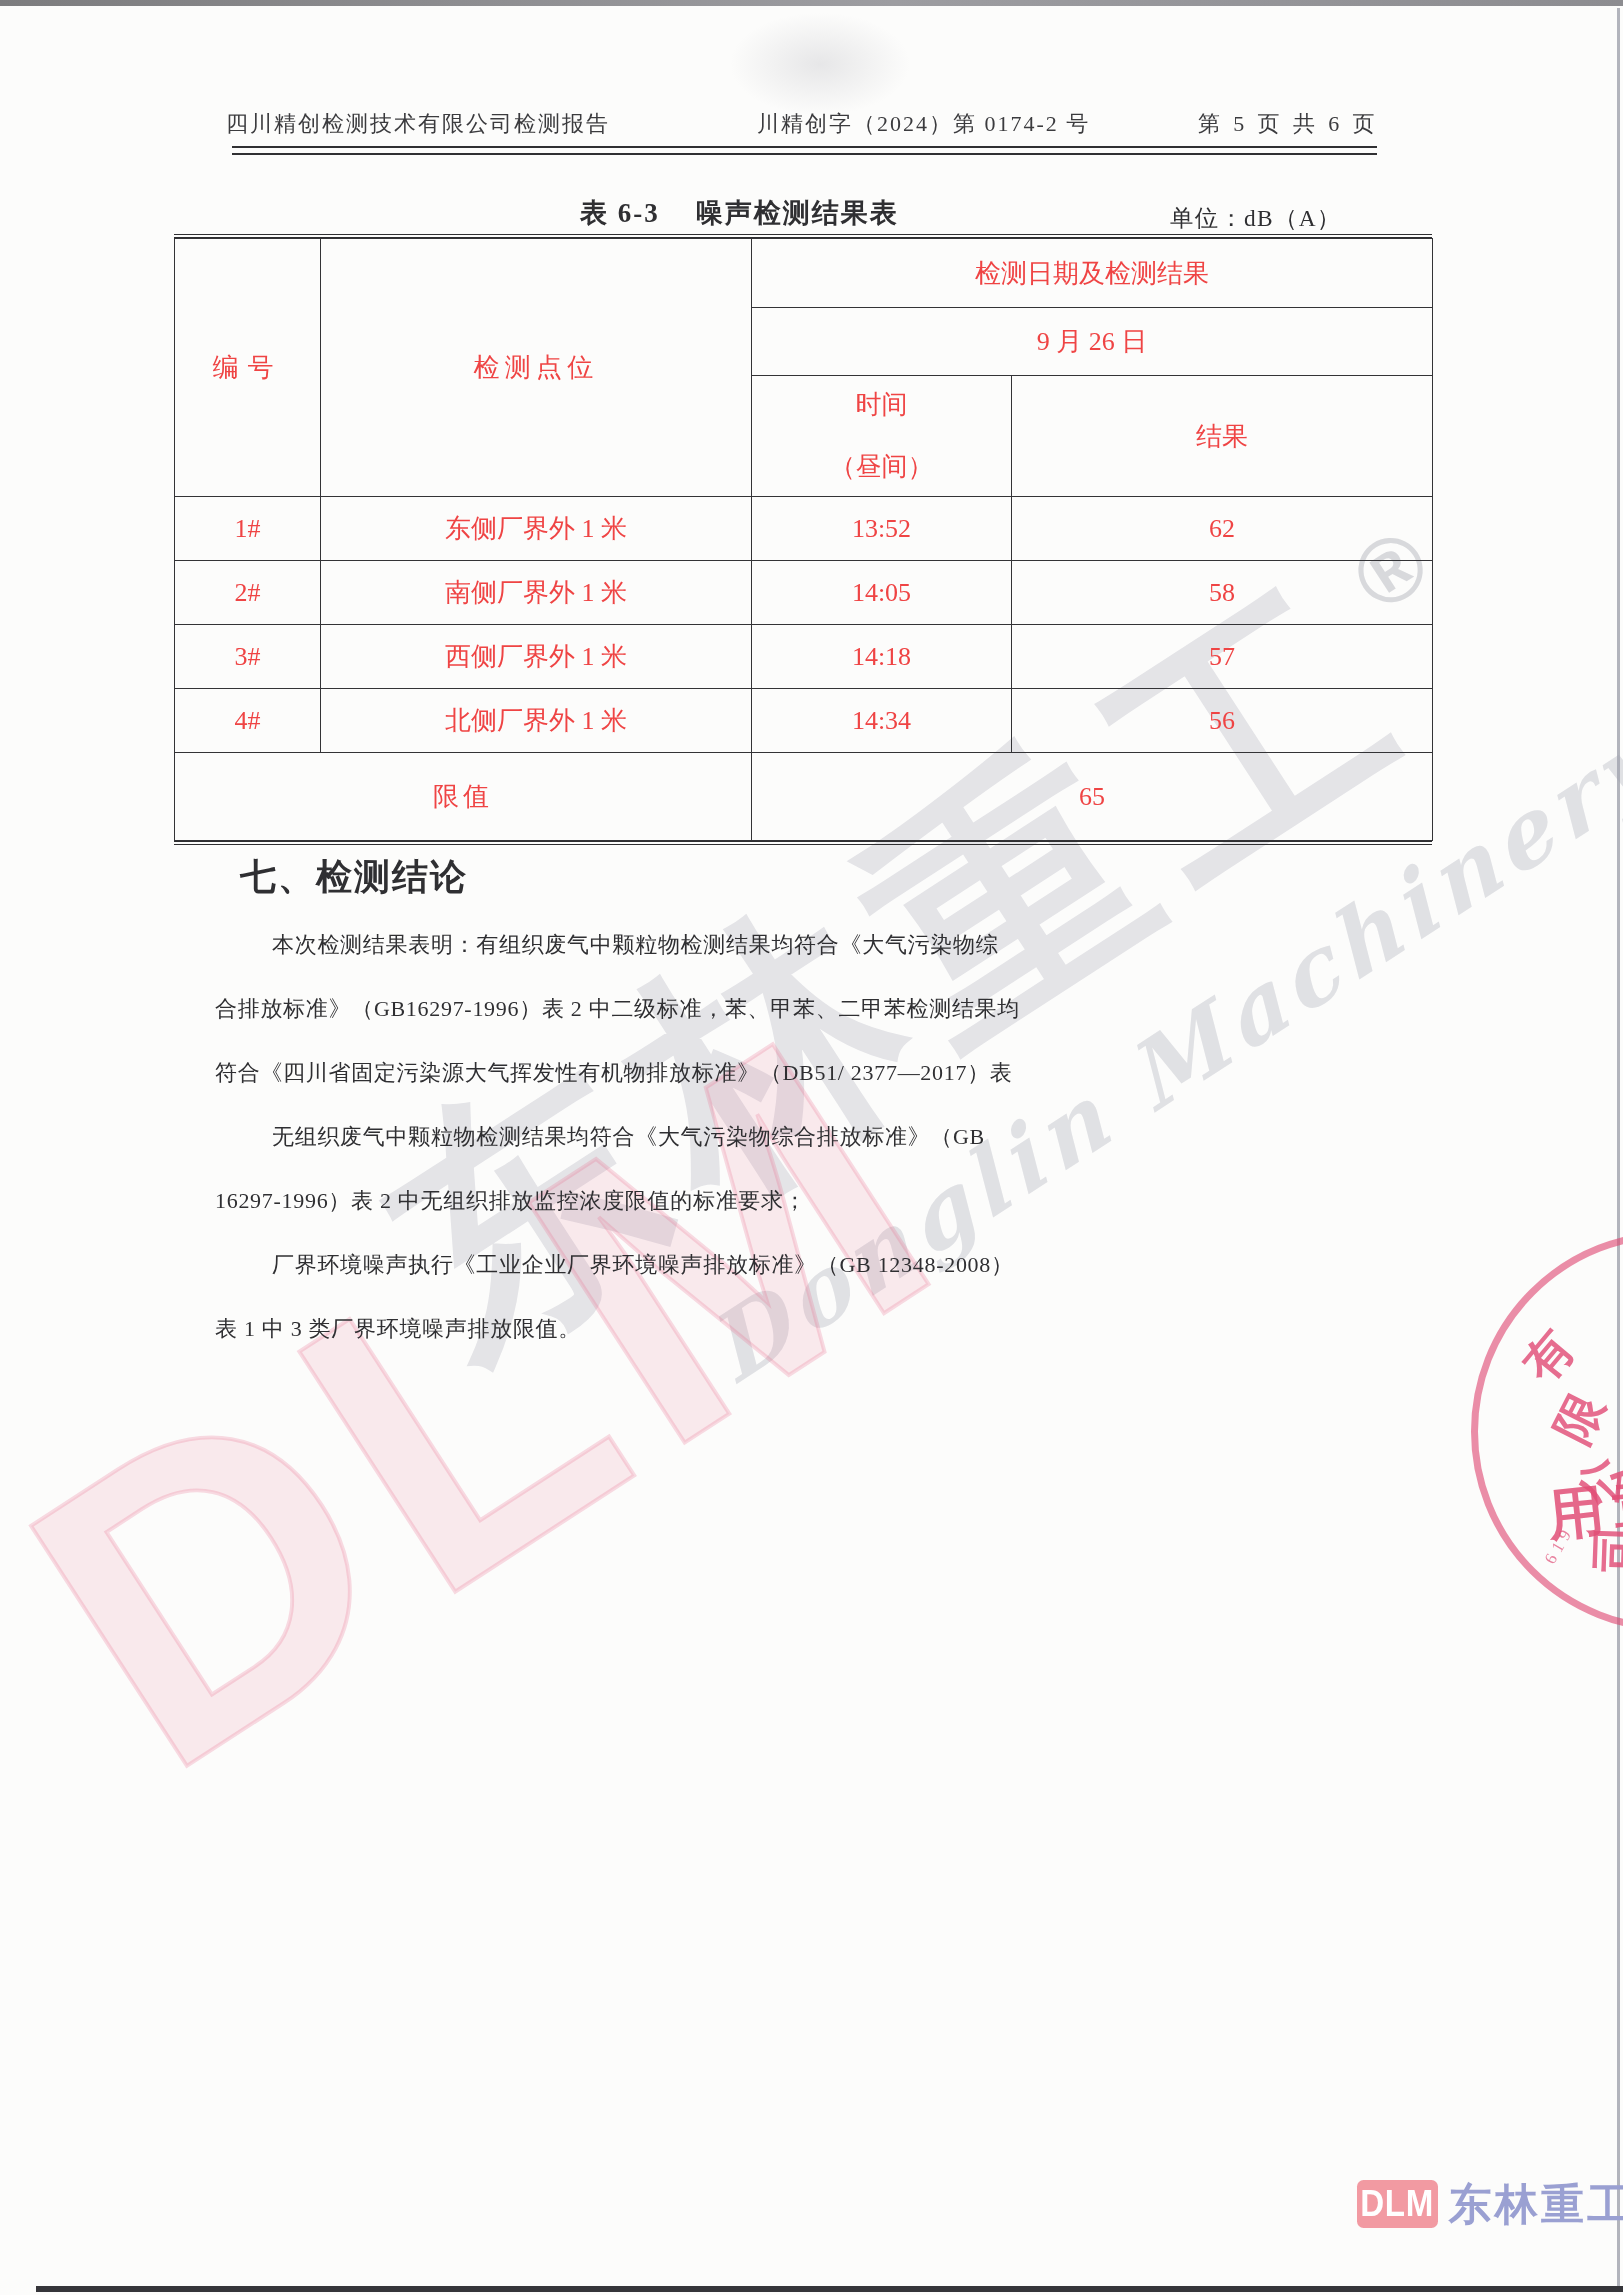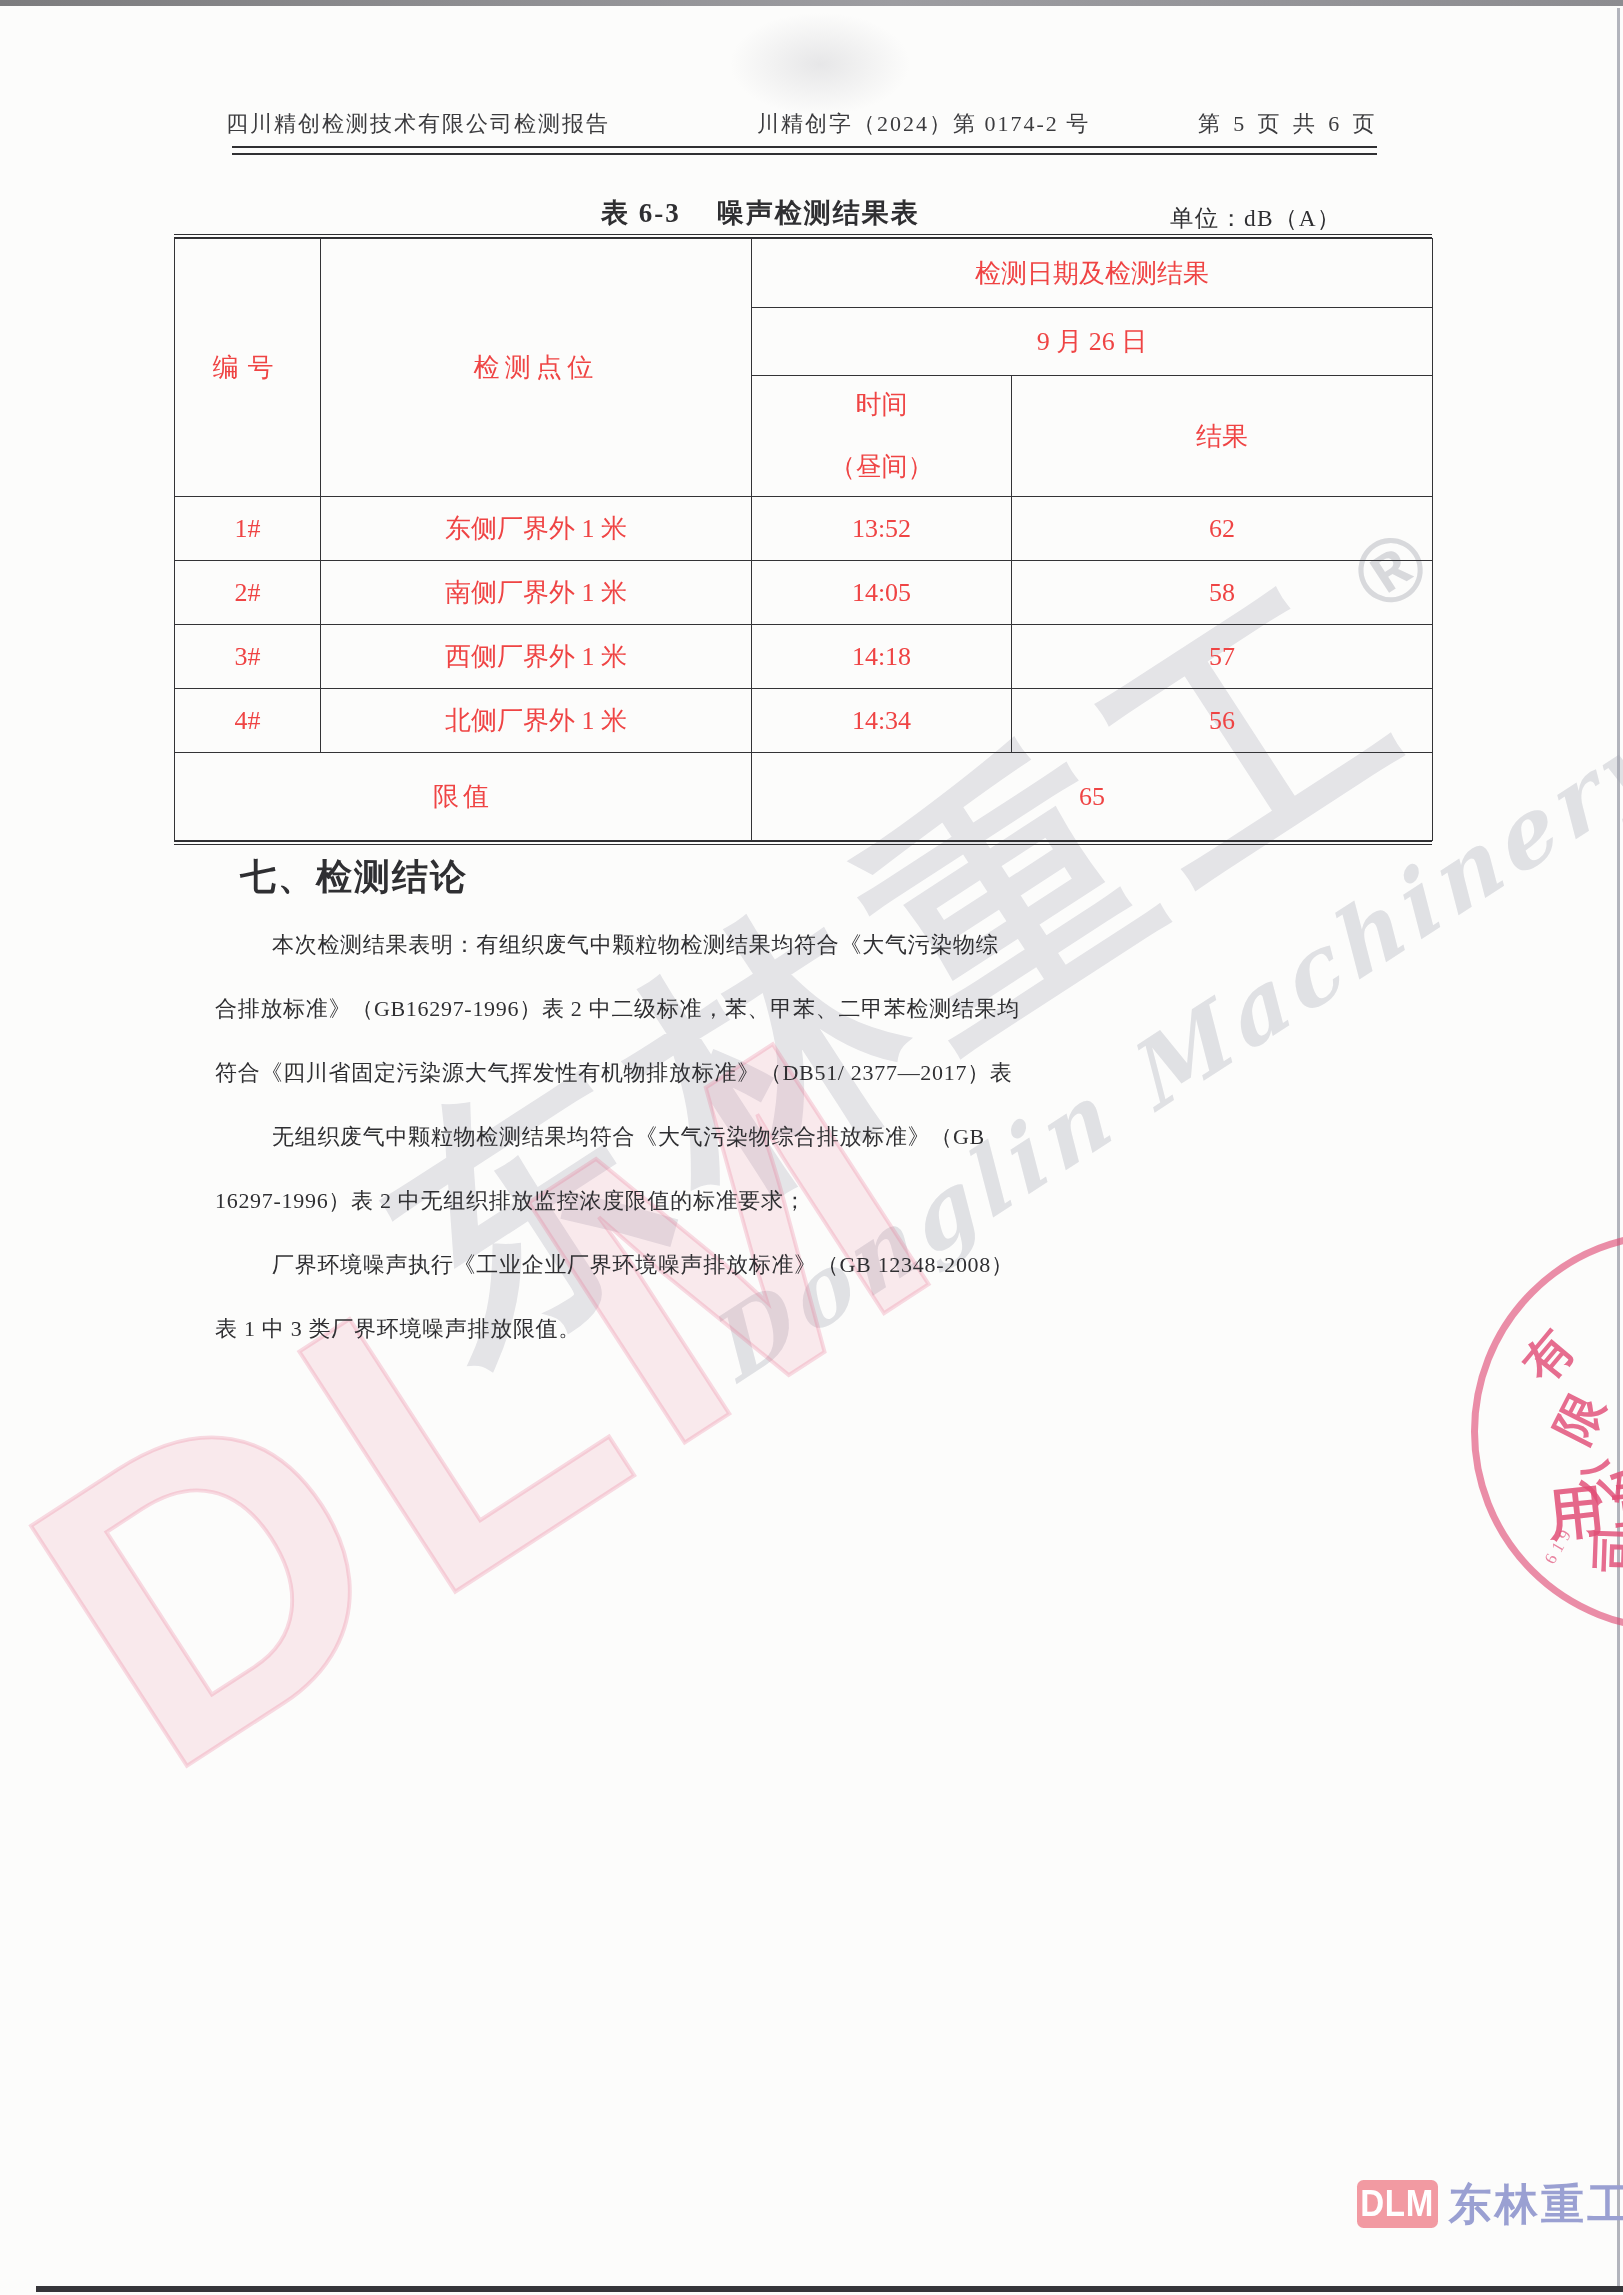--- a/index.html
+++ b/index.html
@@ -23,7 +23,7 @@
   .hdr-rule{position:absolute;left:232px;top:146px;width:1145px;height:4.6px;
     border-top:2px solid #303033;border-bottom:2px solid #303033;z-index:2;}
   
-  .caption{position:absolute;left:601px;top:195px;display:flex;gap:36px;
+  .caption{position:absolute;left:580px;top:195px;display:flex;gap:36px;
     font-size:27px;font-weight:600;letter-spacing:2px;white-space:nowrap;z-index:2;}
   .unit{position:absolute;left:1170px;top:202px;font-size:23.4px;letter-spacing:1.3px;white-space:nowrap;z-index:2;}
   

